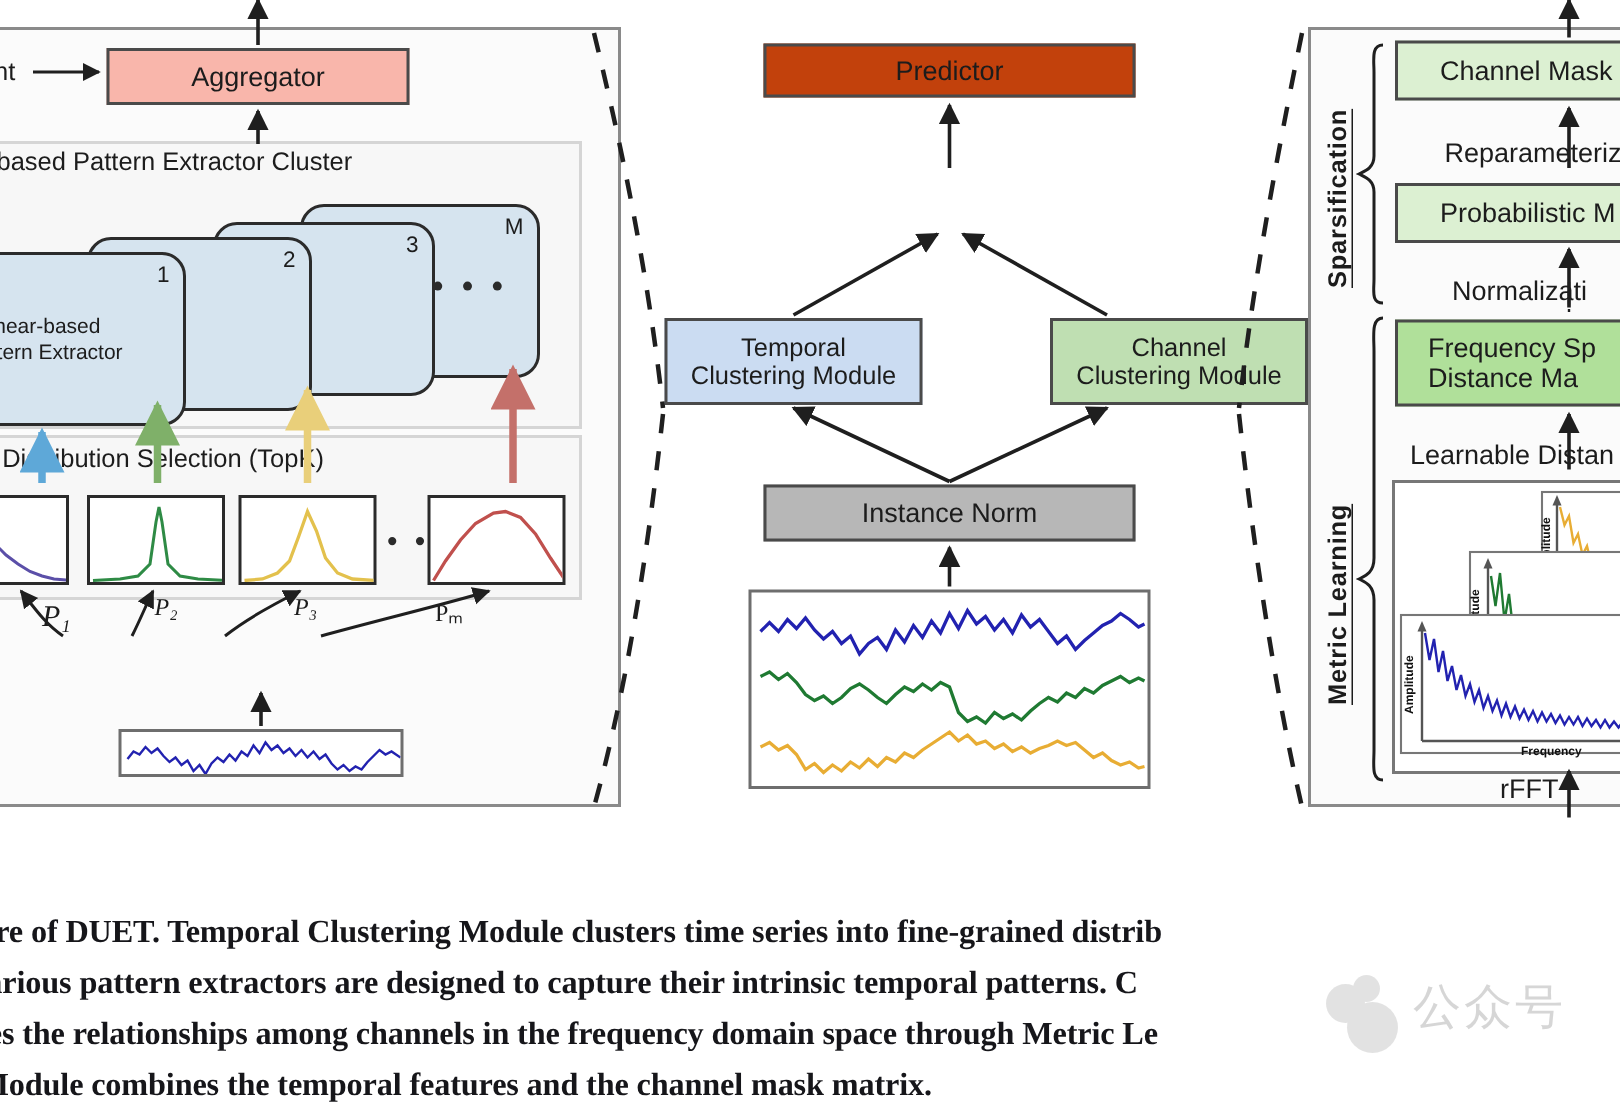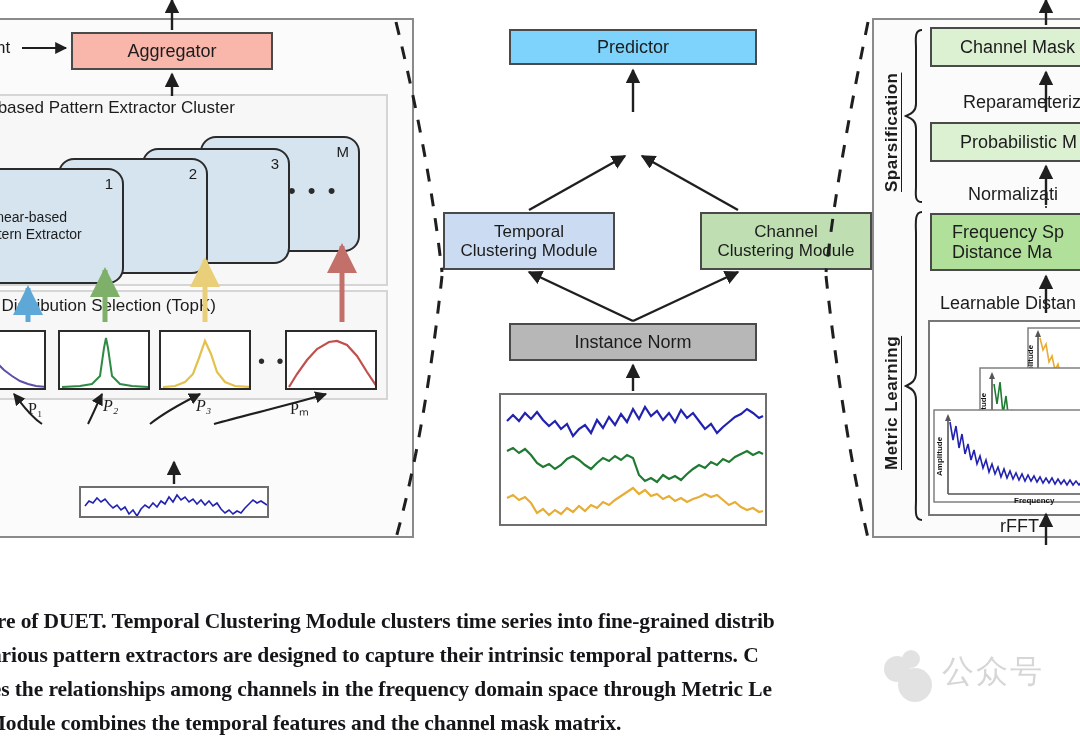--- a/index.html
+++ b/index.html
@@ -176,7 +176,7 @@
     </svg>
   </div>
 
-  <div class="box" style="left:509px; top:29px; width:248px; height:36px; background:#7dd3fc; font-size:18px;">
+  <div class="box" style="left:509px; top:29px; width:248px; height:36px; background:#c2410c; font-size:18px;">
     <span>Predictor</span>
   </div>
 

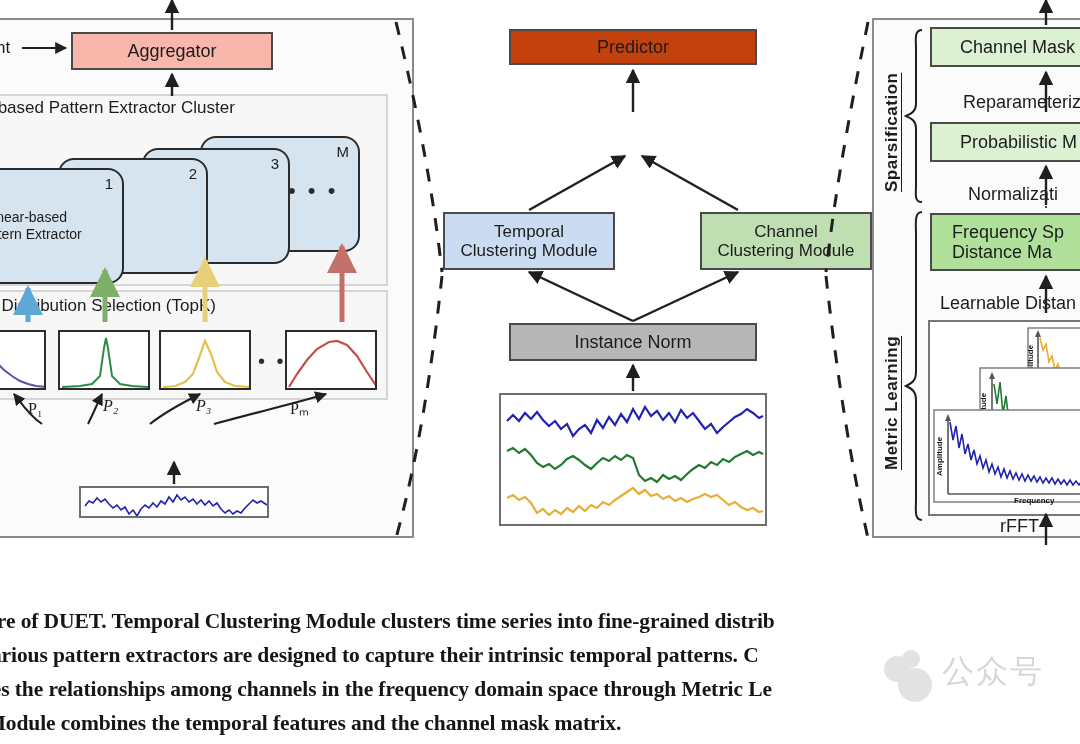--- a/index.html
+++ b/index.html
@@ -164,7 +164,7 @@
     </svg>
   </div>
 
-  <div class="lbl" style="left:28px; top:400px; font-size:16px; font-family:'Liberation Serif',serif; ">P₁</div>
+  <div class="lbl" style="left:28px; top:400px; font-size:20px; font-family:'Liberation Serif',serif; font-style:italic;">P₁</div>
   <div class="lbl" style="left:103px; top:397px; font-size:16px; font-family:'Liberation Serif',serif; font-style:italic;">P₂</div>
   <div class="lbl" style="left:196px; top:397px; font-size:16px; font-family:'Liberation Serif',serif; font-style:italic;">P₃</div>
   <div class="lbl" style="left:290px; top:397px; font-size:16px; font-family:'Liberation Serif',serif; ">Pₘ</div>

